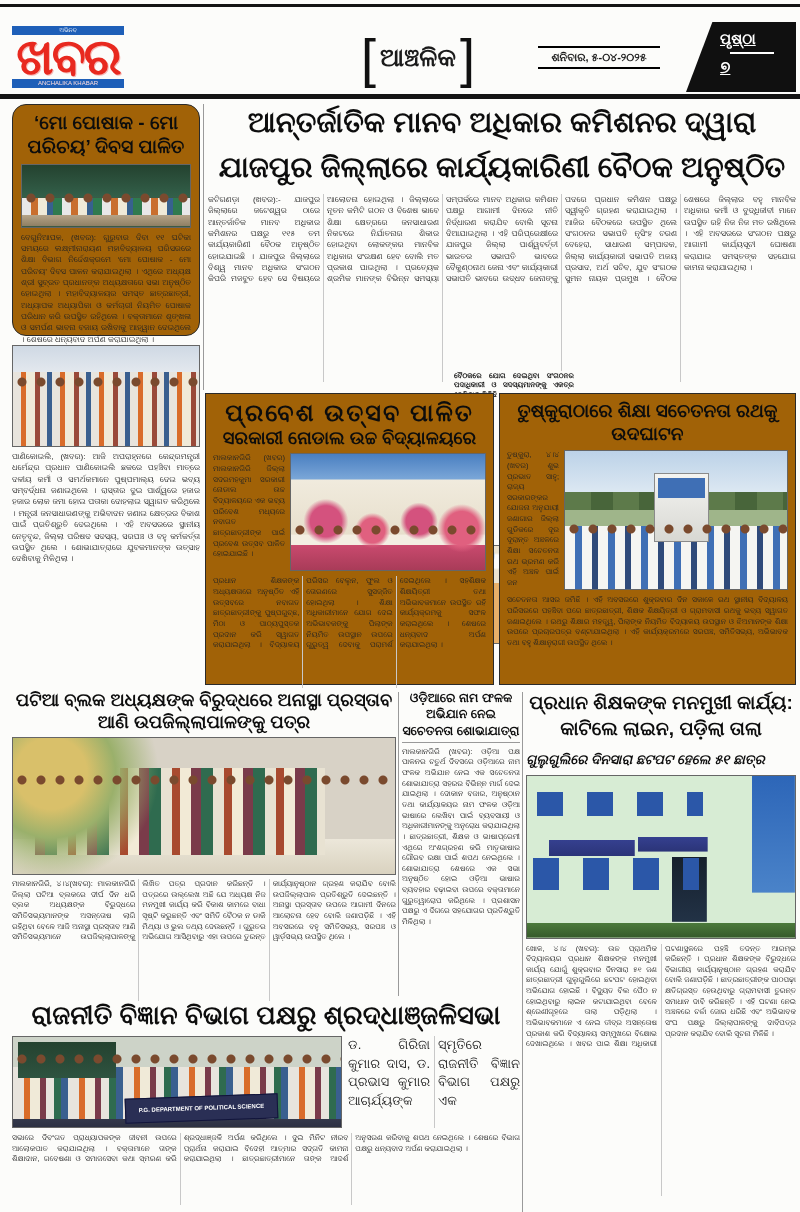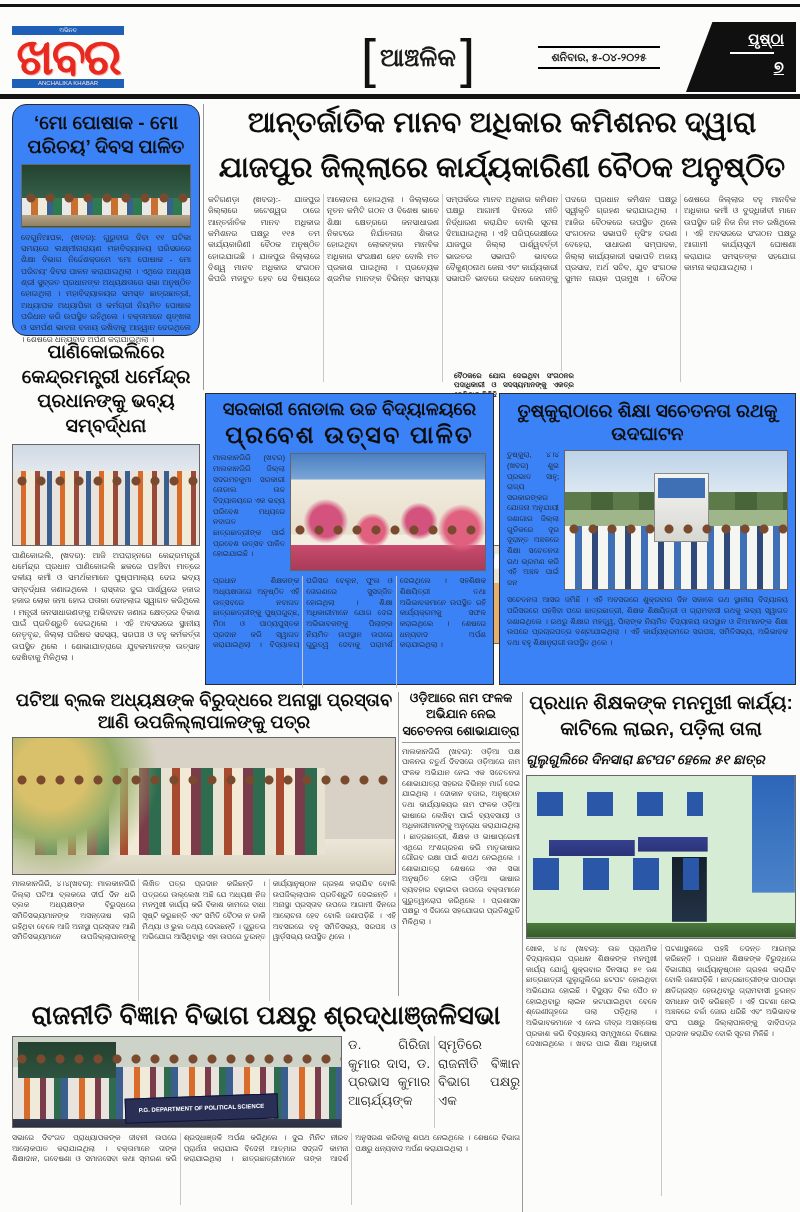--- a/index.html
+++ b/index.html
@@ -21,7 +21,7 @@
             padding:3px 0;text-align:center;font-size:11px;font-weight:bold;}
   .page-wedge{left:686px;top:22px;width:110px;height:70px;background:#101010;
               clip-path:polygon(24% 0,100% 0,100% 100%,0 100%);color:#fff;}
-  .page-wedge-inner{margin:8px 0 0 34px;text-align:right;width:64px;text-decoration:underline;}
+  .page-wedge-inner{margin:8px 0 0 34px;text-align:left;width:64px;text-decoration:underline;}
   .page-label{font-size:15px;font-weight:bold;}
   .page-divider{width:44px;height:2px;background:#fff;margin:4px auto;}
   .page-num{font-size:17px;font-weight:bold;}

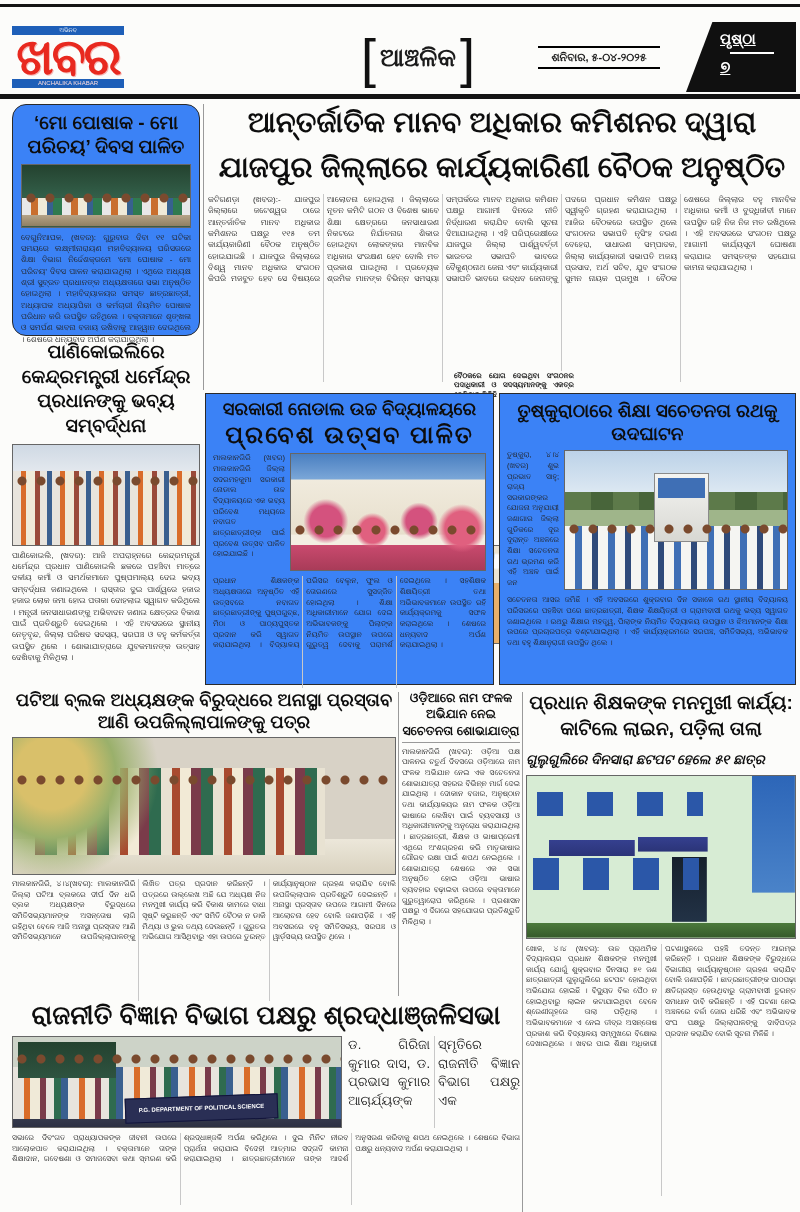--- a/index.html
+++ b/index.html
@@ -31,7 +31,7 @@
   .cols-5{column-count:5;column-gap:7px;column-rule:1px solid #c8c8c8;}
   .cols-3{column-count:3;column-gap:7px;column-rule:1px solid #c8c8c8;}
   .cols-2{column-count:2;column-gap:8px;column-rule:1px solid #c8c8c8;}
-  .boxed{border:1.5px solid #2a2a2a;background:#3b82f6;}
+  .boxed{border:1.5px solid #2a2a2a;background:#a16207;}
   
   .photo{position:relative;overflow:hidden;border:1px solid #666;background:#999;}
   .heads{position:absolute;left:0;right:0;height:12px;

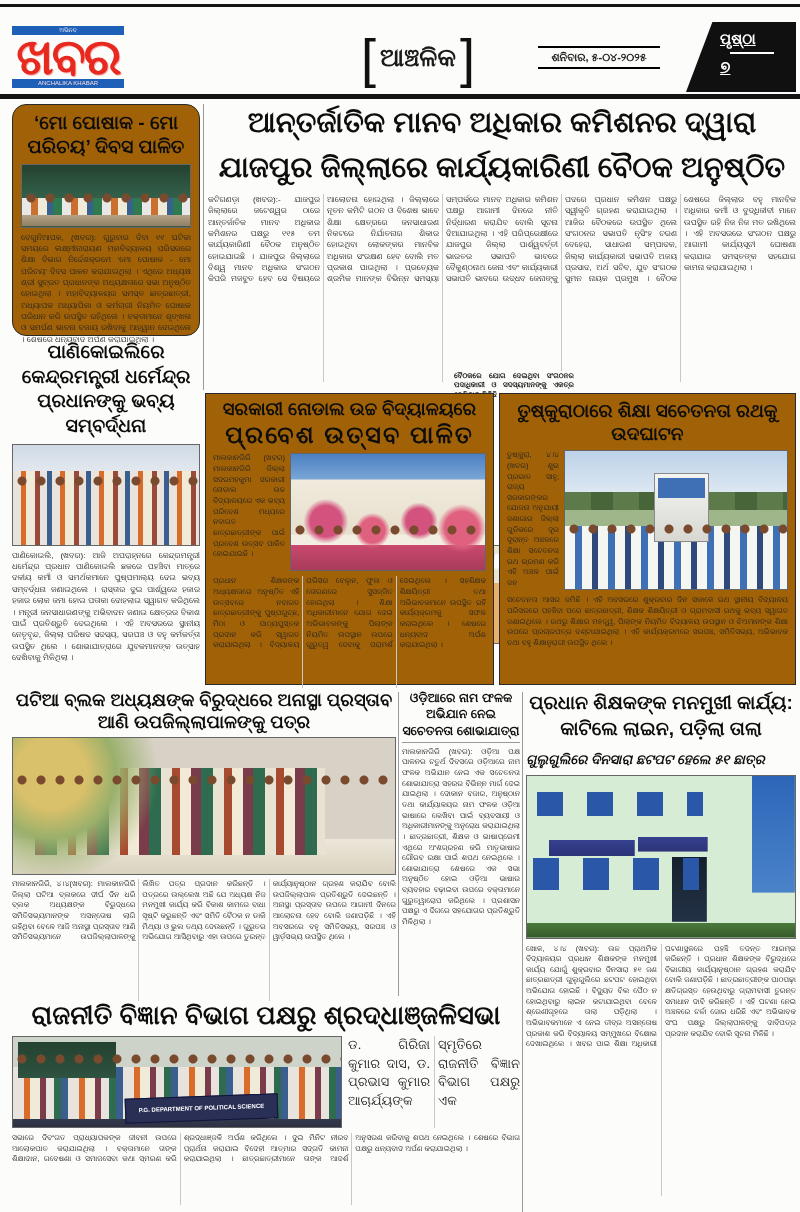--- a/index.html
+++ b/index.html
@@ -128,7 +128,6 @@
   </div>
 
   <div class="abs" style="left:12px;top:340px;width:188px;height:346px;">
-    <div class="headline" style="font-size:19px;line-height:1.3;">ପାଣିକୋଇଲିରେ କେନ୍ଦ୍ରମନ୍ତ୍ରୀ ଧର୍ମେନ୍ଦ୍ର ପ୍ରଧାନଙ୍କୁ ଭବ୍ୟ ସମ୍ବର୍ଦ୍ଧନା</div>
     <div class="photo ph-rally" style="height:100px;margin:5px 0 4px;">
       <div class="heads" style="top:30%;"></div>
     </div>

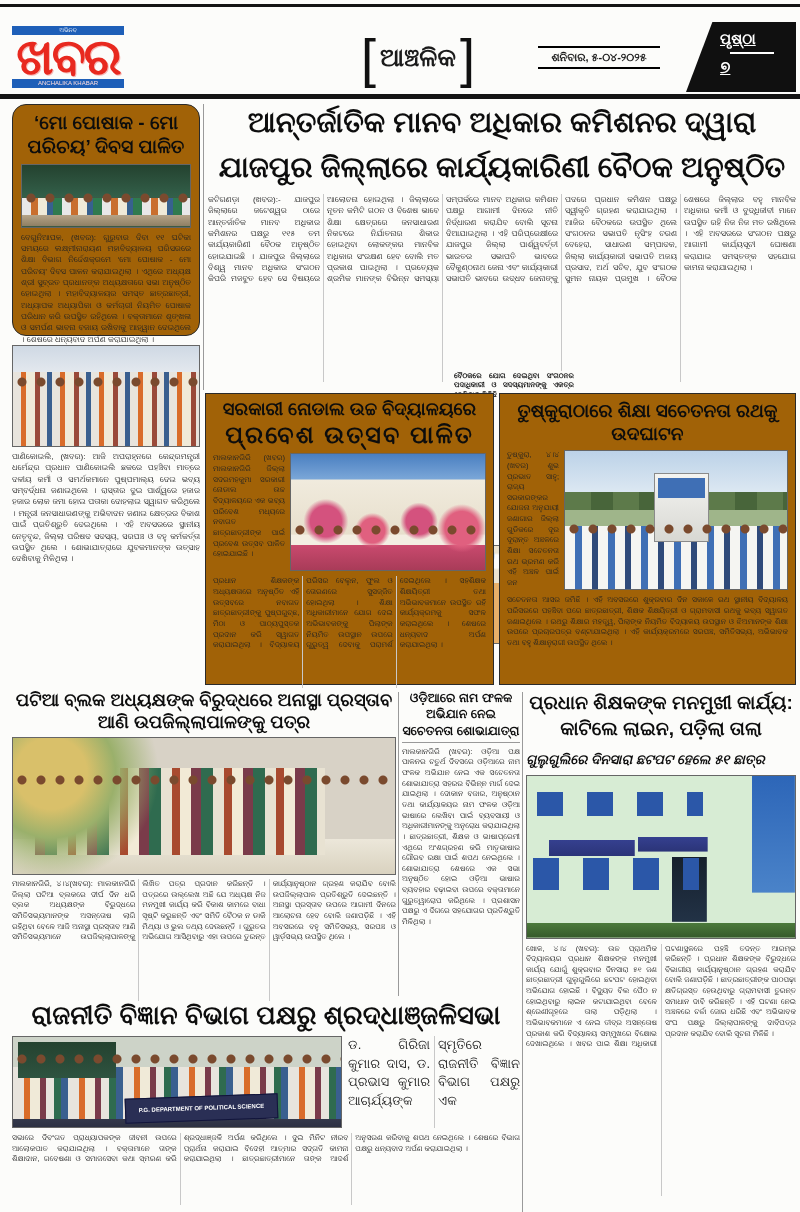--- a/index.html
+++ b/index.html
@@ -146,8 +146,8 @@
   </div>
 
   <div class="abs boxed" style="left:205px;top:393px;width:289px;height:292px;padding:5px 7px;box-sizing:border-box;">
+    <div class="headline" style="font-size:24px;letter-spacing:2px;line-height:1.2;">ପ୍ରବେଶ ଉତ୍ସବ ପାଳିତ</div>
     <div class="headline" style="font-size:18px;line-height:1.2;">ସରକାରୀ ନୋଡାଲ ଉଚ୍ଚ ବିଦ୍ୟାଳୟରେ</div>
-    <div class="headline" style="font-size:24px;letter-spacing:2px;line-height:1.2;">ପ୍ରବେଶ ଉତ୍ସବ ପାଳିତ</div>
     <div style="display:flex;gap:5px;margin-top:4px;height:118px;">
       <div class="body-txt" style="width:72px;font-size:7.5px;">ମାଲକାନଗିରି (ଖବର) ମାଲକାନଗିରି ଜିଲ୍ଲା ସଦରମହକୁମା ସରକାରୀ ନୋଡାଲ ଉଚ୍ଚ ବିଦ୍ୟାଳୟରେ ଏକ ଭବ୍ୟ ପରିବେଶ ମଧ୍ୟରେ ନବାଗତ ଛାତ୍ରଛାତ୍ରୀଙ୍କ ପାଇଁ ପ୍ରବେଶ ଉତ୍ସବ ପାଳିତ ହୋଇଯାଇଛି ।</div>
       <div class="photo ph-stage" style="flex:1;">

